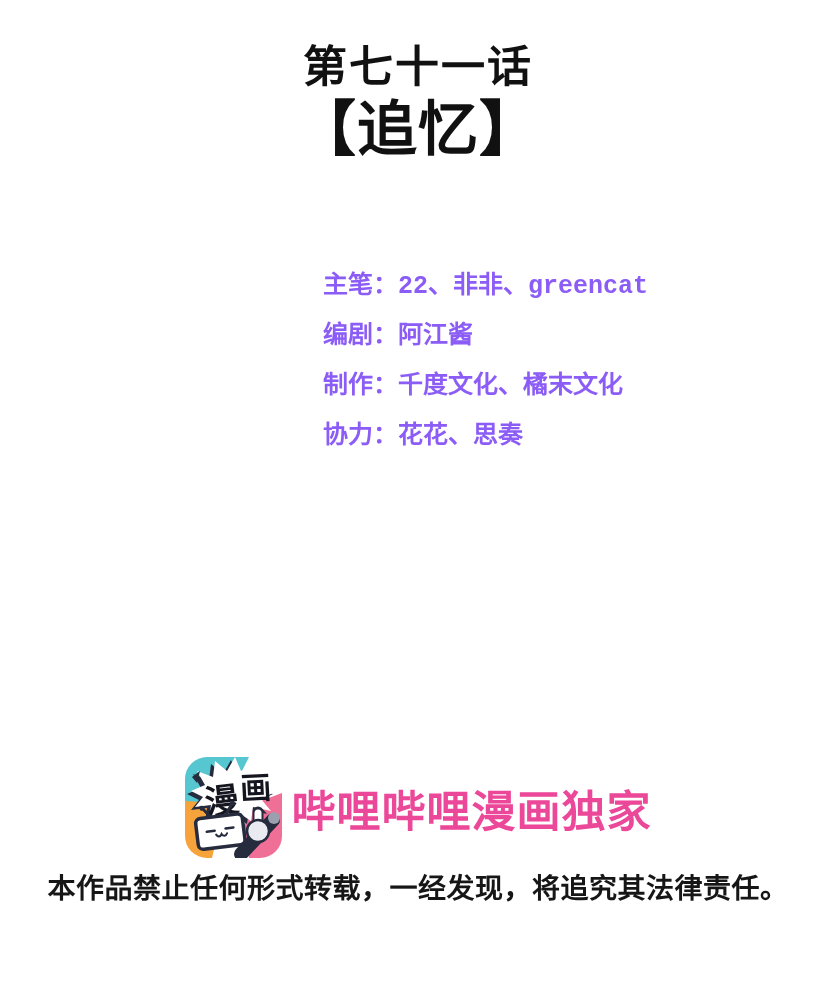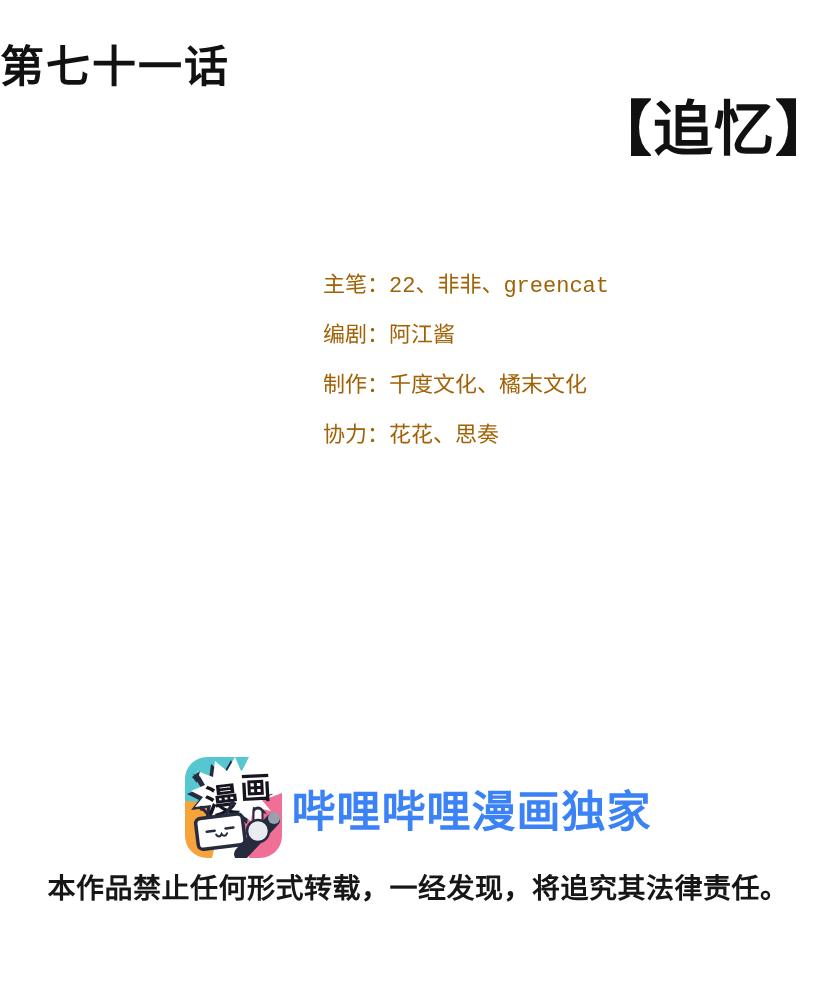--- a/index.html
+++ b/index.html
@@ -21,6 +21,7 @@
     top: 42px;
     left: 0;
     width: 100%;
+    text-align: center;
     font-size: 44px;
     font-weight: 700;
     letter-spacing: 2px;

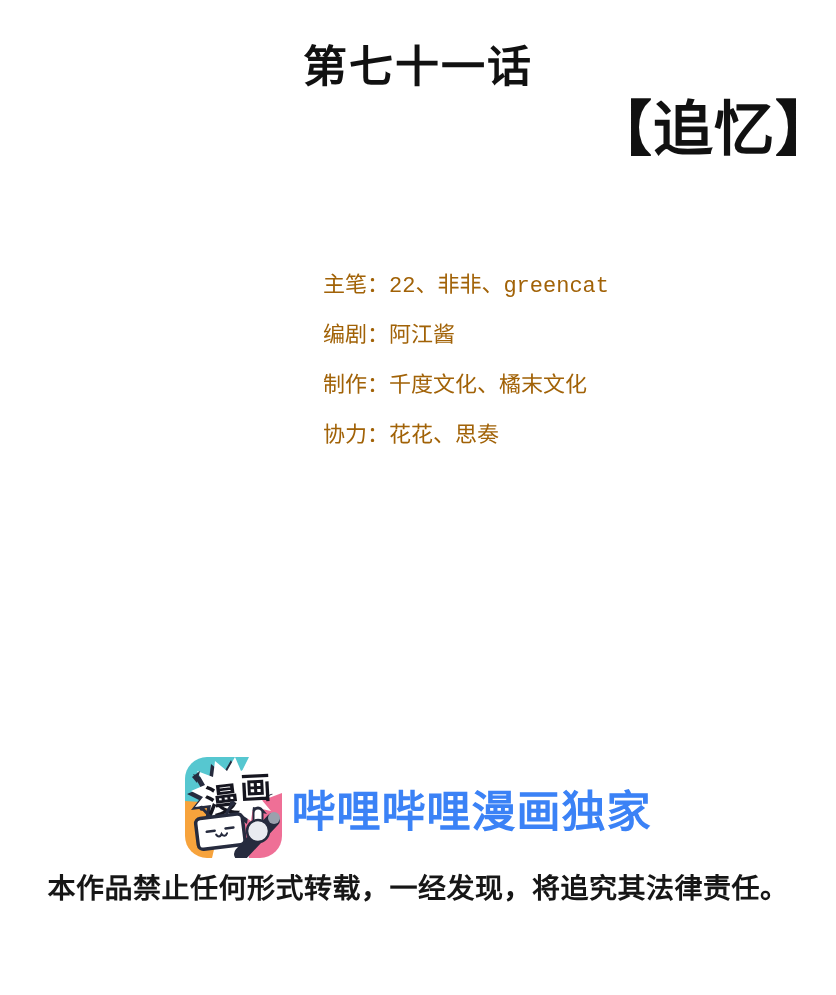--- a/index.html
+++ b/index.html
@@ -32,7 +32,7 @@
     top: 94px;
     left: 0;
     width: 100%;
-    text-align: right;
+    text-align: center;
     font-size: 60px;
     font-weight: 900;
     letter-spacing: 1px;

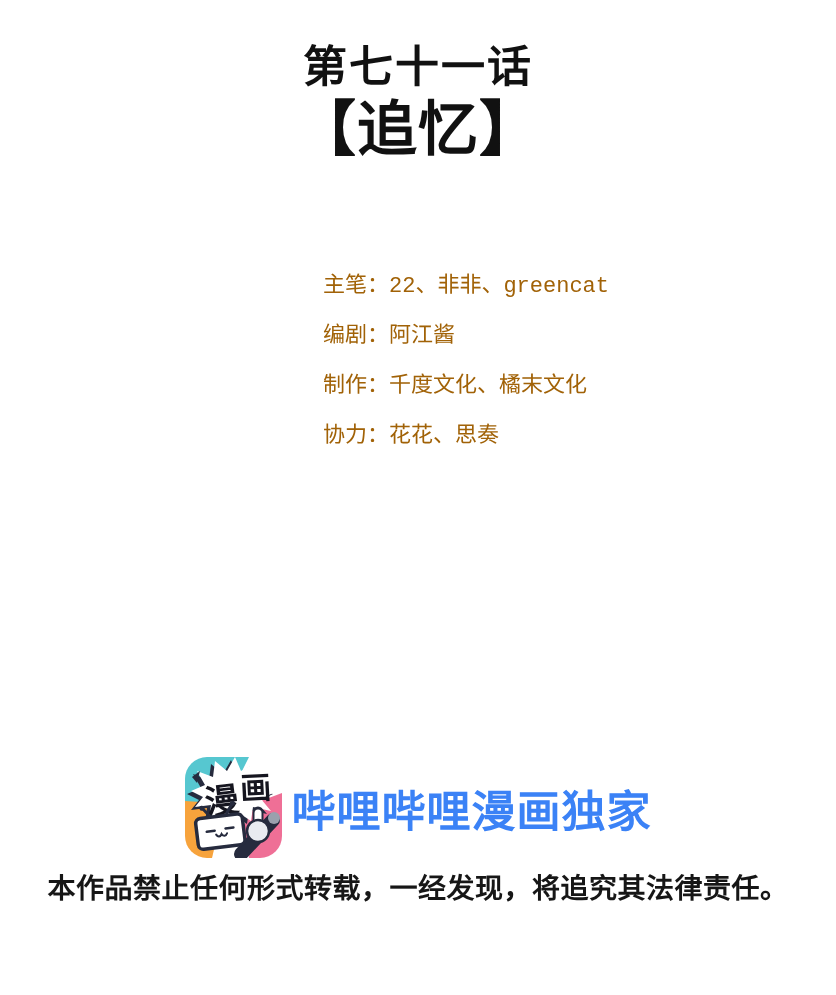--- a/index.html
+++ b/index.html
@@ -43,9 +43,9 @@
     top: 262px;
     left: 323px;
     font-family: "Liberation Mono", "DejaVu Sans Mono", monospace;
-    font-size: 22px;
-    font-weight: 400;
-    color: #a16207;
+    font-size: 25px;
+    font-weight: 700;
+    color: #8b5cf6;
   }
   .credit-line {
     height: 50px;

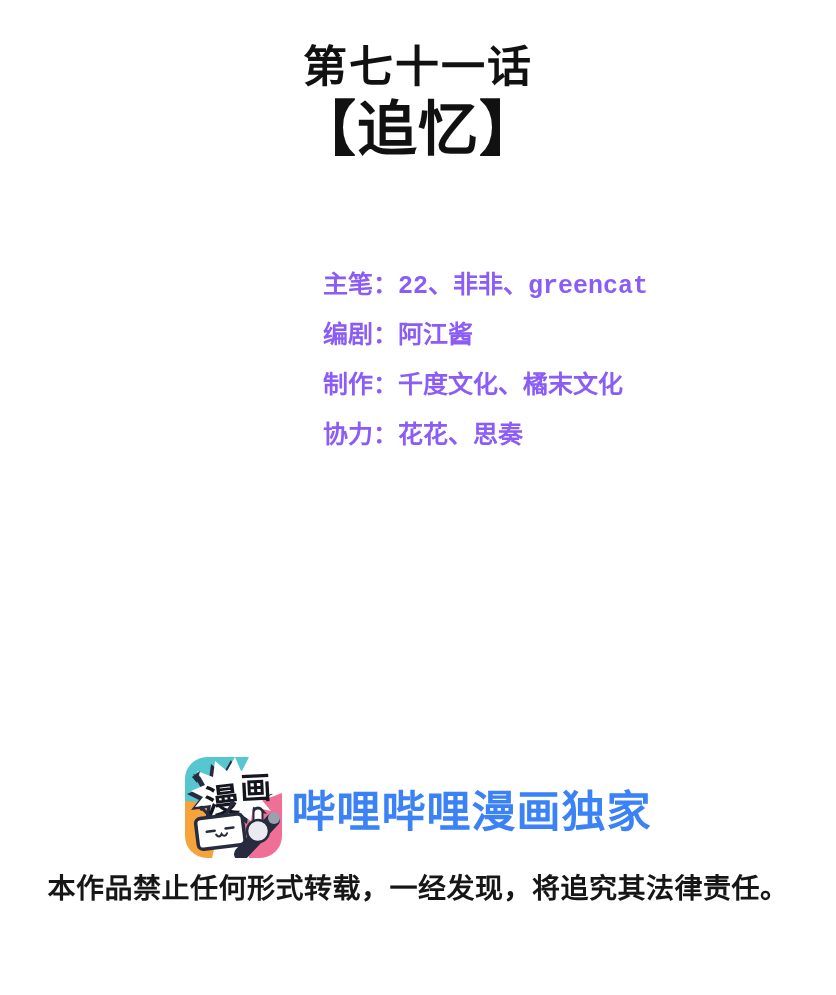--- a/index.html
+++ b/index.html
@@ -72,7 +72,7 @@
     font-size: 44px;
     font-weight: 800;
     letter-spacing: 1px;
-    color: #3b82f6;
+    color: #ec4899;
     white-space: nowrap;
   }
   .disclaimer {

